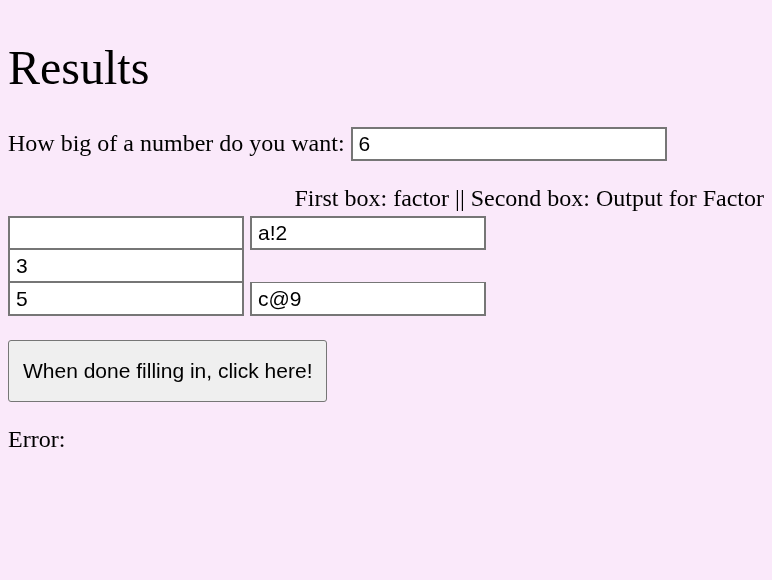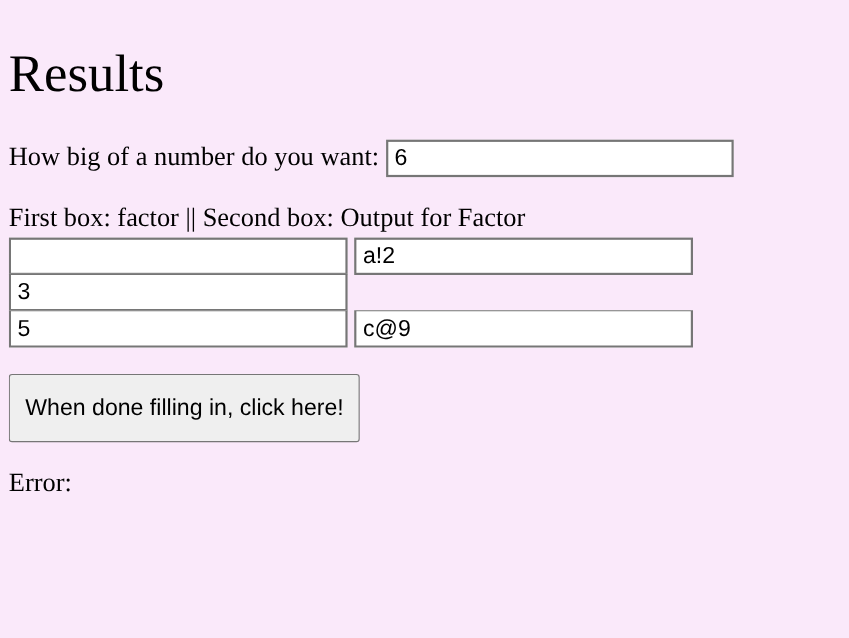--- a/index.html
+++ b/index.html
@@ -61,6 +61,7 @@
     }
     .instructions {
       margin-bottom: 4px;
+      text-align: right;
     }
     .grid-wrapper {
       margin-bottom: 1em;

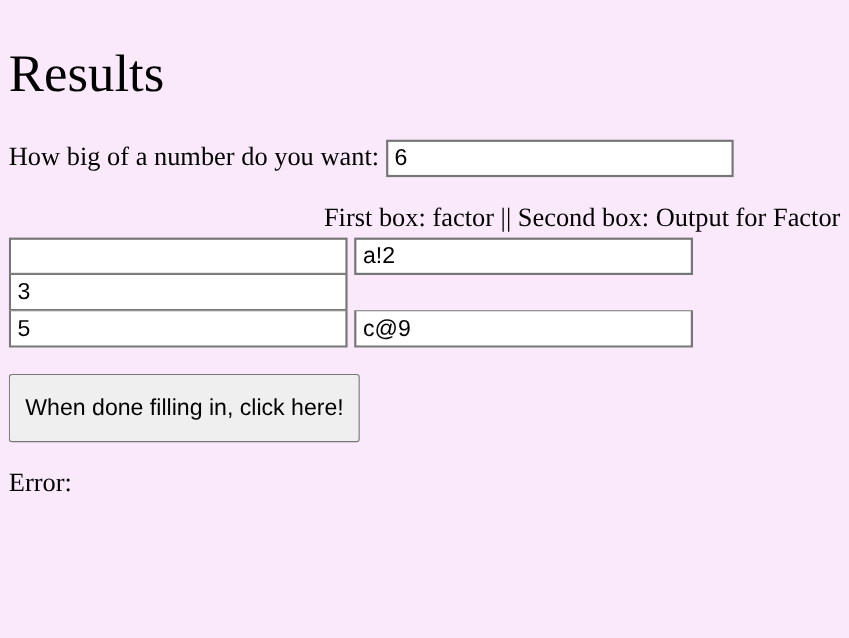--- a/index.html
+++ b/index.html
@@ -31,7 +31,7 @@
       width: 316px;
     }
     .grid-input {
-      width: 308px;
+      width: 236px;
     }
     .grid {
       display: block;

